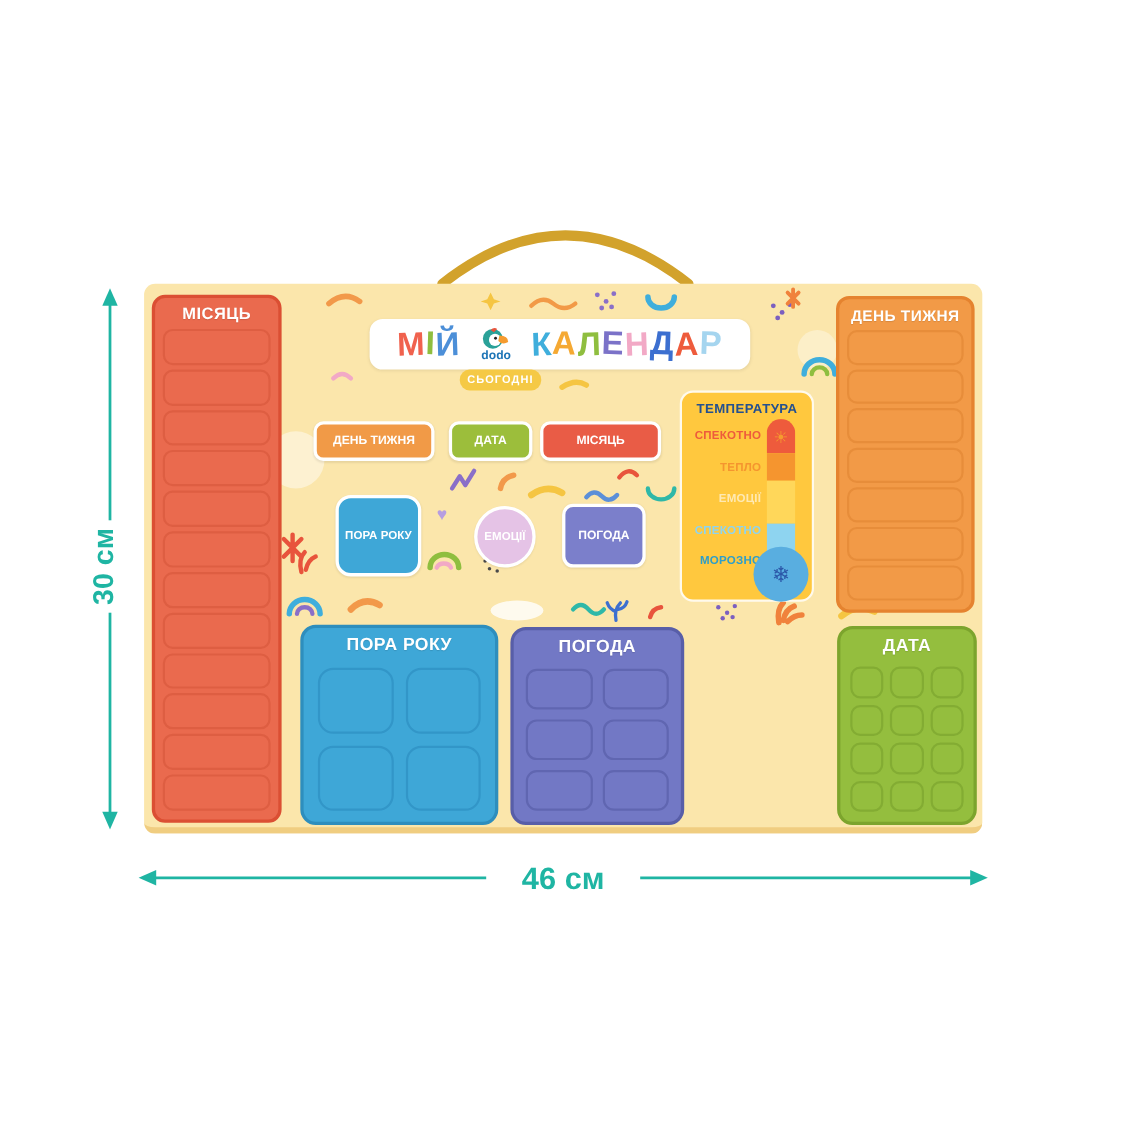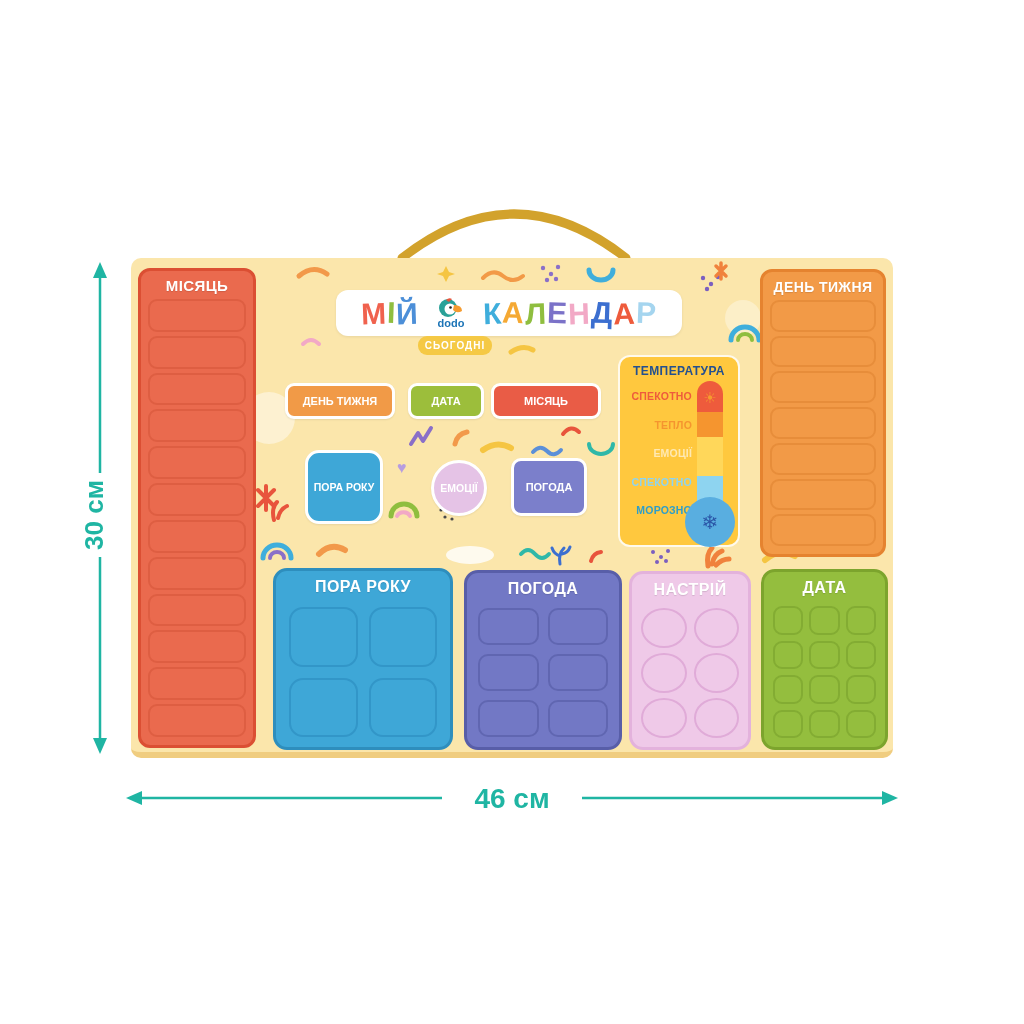--- a/index.html
+++ b/index.html
@@ -275,17 +275,6 @@
           <div class="rect-slot"></div>
         </div>
     </div>
-    <div class="abs panel p-mood" style="--bg: #EFC9E8; --border: #E3B2DC; --slot: #E0ABD8;">
-      <div class="panel-h">НАСТРІЙ</div>
-      <div class="grid g-mood">
-          <div class="circle-slot"></div>
-          <div class="circle-slot"></div>
-          <div class="circle-slot"></div>
-          <div class="circle-slot"></div>
-          <div class="circle-slot"></div>
-          <div class="circle-slot"></div>
-        </div>
-    </div>
     <div class="abs panel p-date" style="--bg: #94BE3E; --border: #7CA42D; --slot: #83AC33;">
       <div class="panel-h">ДАТА</div>
       <div class="grid g-date">

